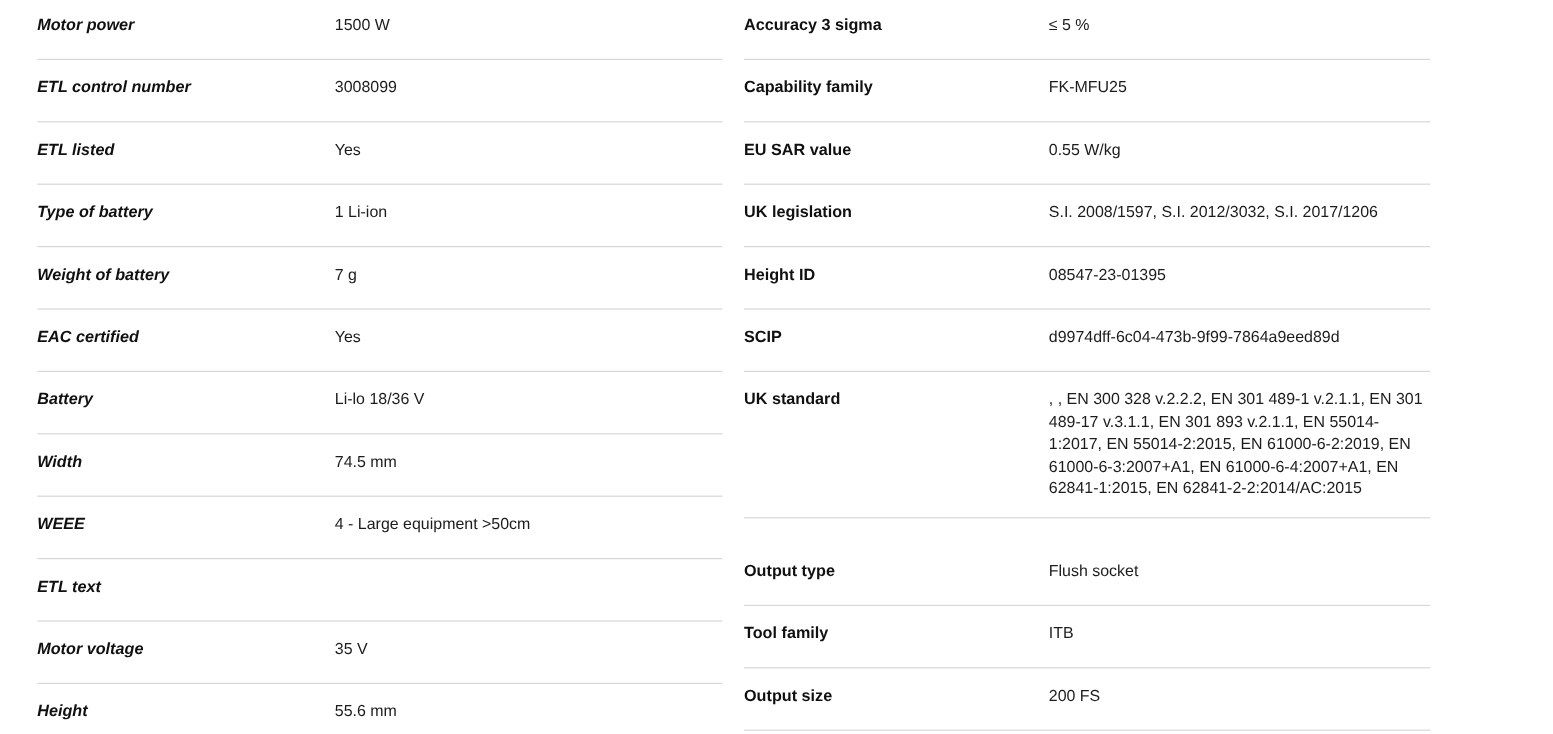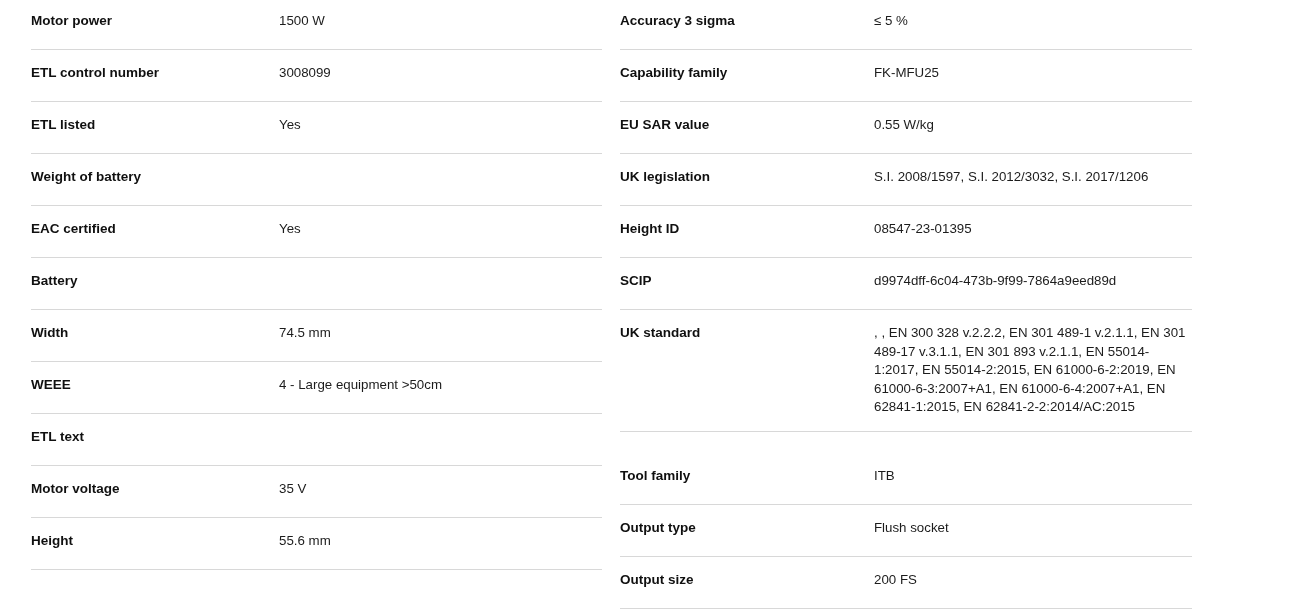--- a/index.html
+++ b/index.html
@@ -57,7 +57,7 @@
     line-height: 17px;
     flex: 0 0 auto;
   }
-  .column-left .spec-label { width: 248px; }
+  .column-left .spec-label { width: 248px; font-style: italic; }
   .col-right-inner .spec-label { width: 254px; }
   .spec-value {
     font-size: 13.3px;

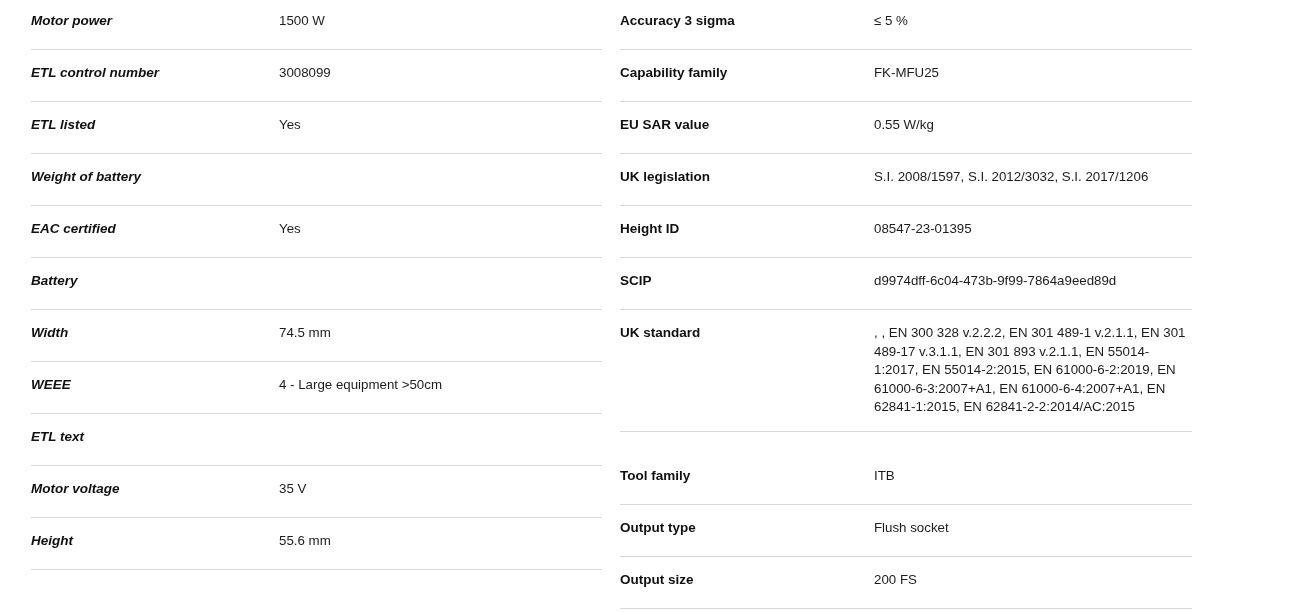--- a/index.html
+++ b/index.html
@@ -92,6 +92,10 @@
       <div class="spec-value">Yes</div>
     </div>
     <div class="spec-row">
+      <div class="spec-label">Type of battery</div>
+      <div class="spec-value">1 Li-ion</div>
+    </div>
+    <div class="spec-row">
       <div class="spec-label">Weight of battery</div>
     </div>
     <div class="spec-row">

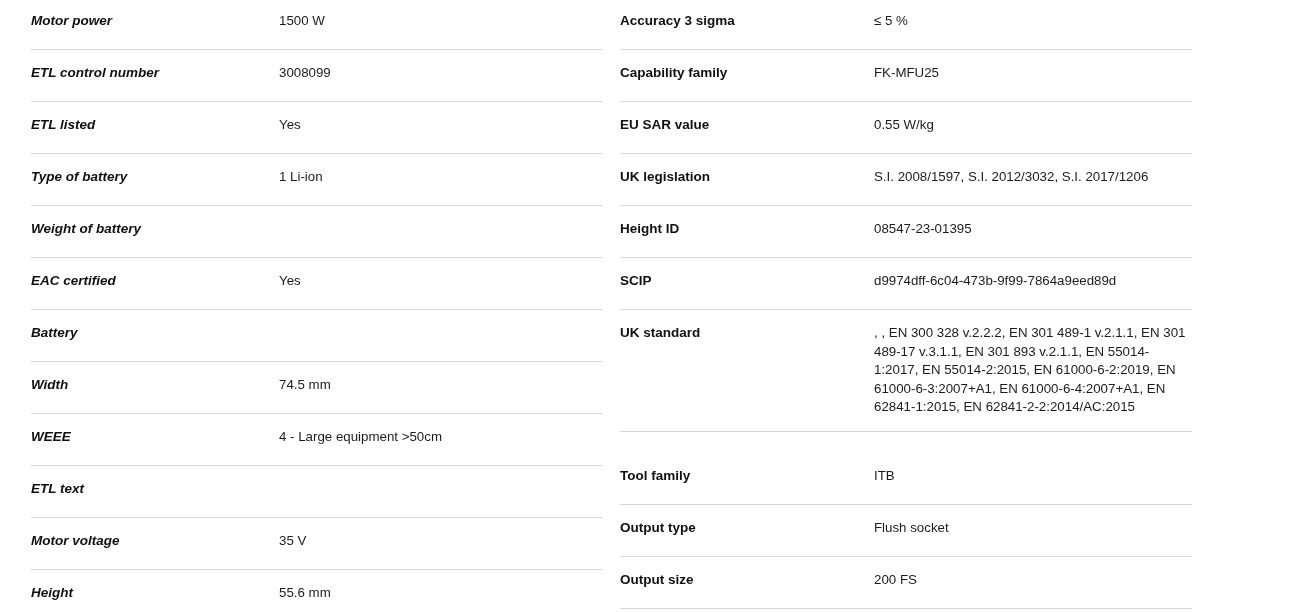--- a/index.html
+++ b/index.html
@@ -97,6 +97,7 @@
     </div>
     <div class="spec-row">
       <div class="spec-label">Weight of battery</div>
+      <div class="spec-value">7 g</div>
     </div>
     <div class="spec-row">
       <div class="spec-label">EAC certified</div>

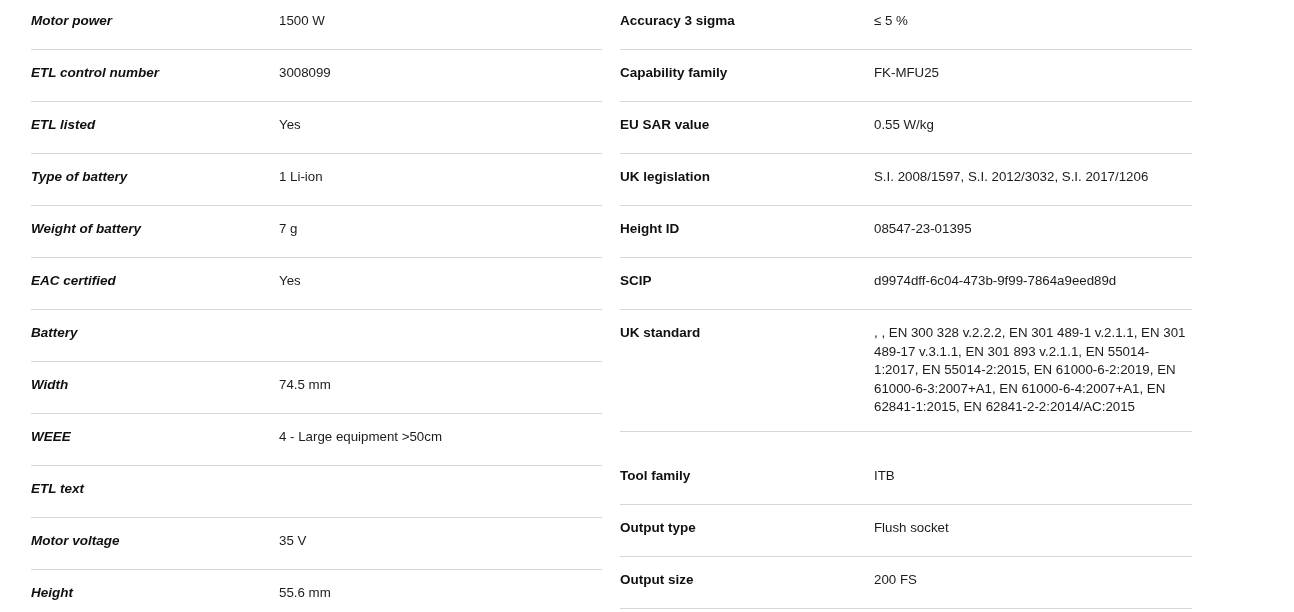--- a/index.html
+++ b/index.html
@@ -105,6 +105,7 @@
     </div>
     <div class="spec-row">
       <div class="spec-label">Battery</div>
+      <div class="spec-value">Li-lo 18/36 V</div>
     </div>
     <div class="spec-row">
       <div class="spec-label">Width</div>

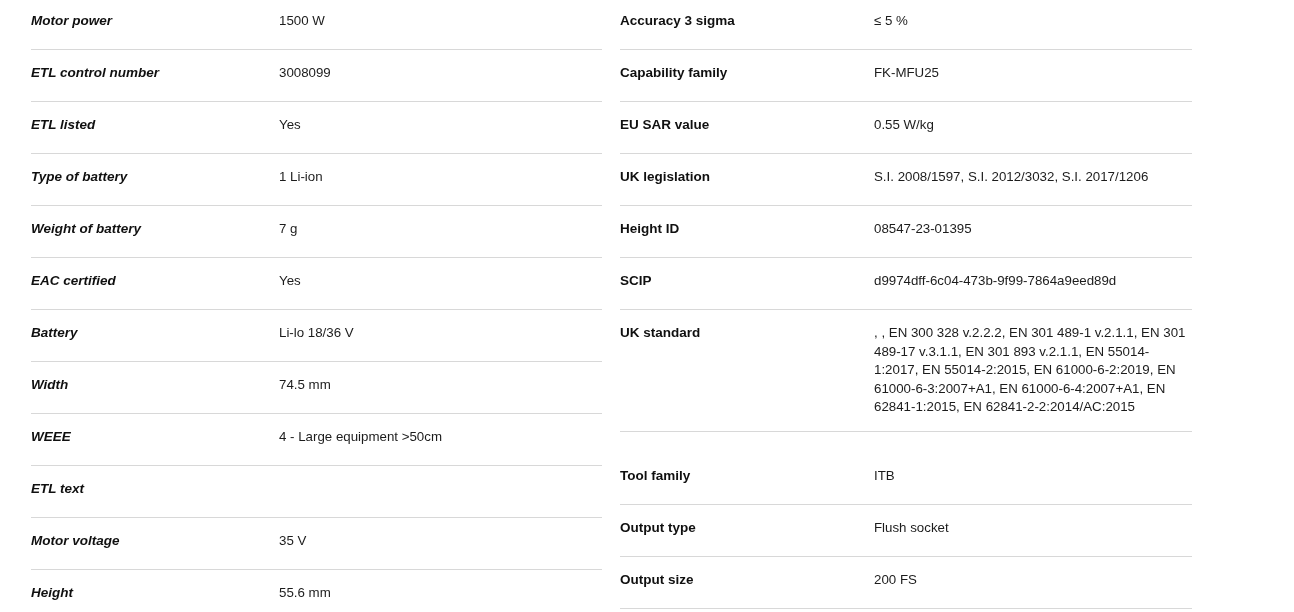--- a/index.html
+++ b/index.html
@@ -160,12 +160,12 @@
       </div>
       <div class="gap-row"></div>
       <div class="spec-row">
+        <div class="spec-label">Output type</div>
+        <div class="spec-value">Flush socket</div>
+      </div>
+      <div class="spec-row">
         <div class="spec-label">Tool family</div>
         <div class="spec-value">ITB</div>
-      </div>
-      <div class="spec-row">
-        <div class="spec-label">Output type</div>
-        <div class="spec-value">Flush socket</div>
       </div>
       <div class="spec-row">
         <div class="spec-label">Output size</div>

